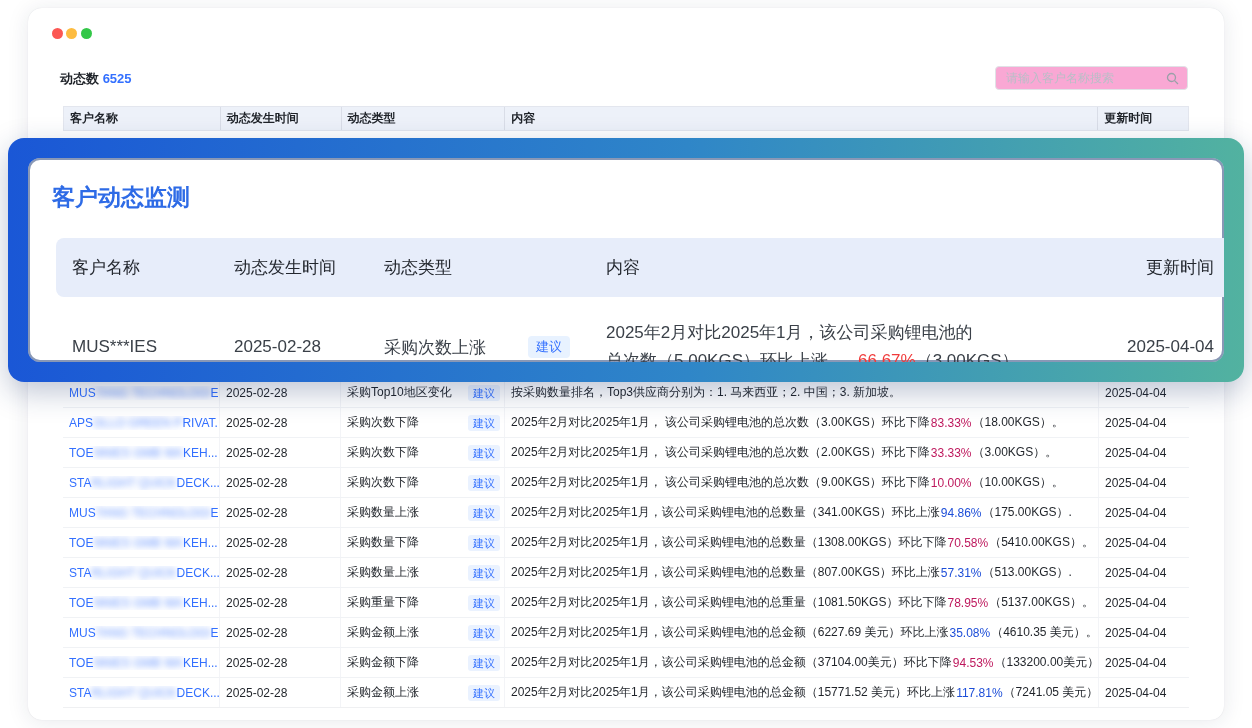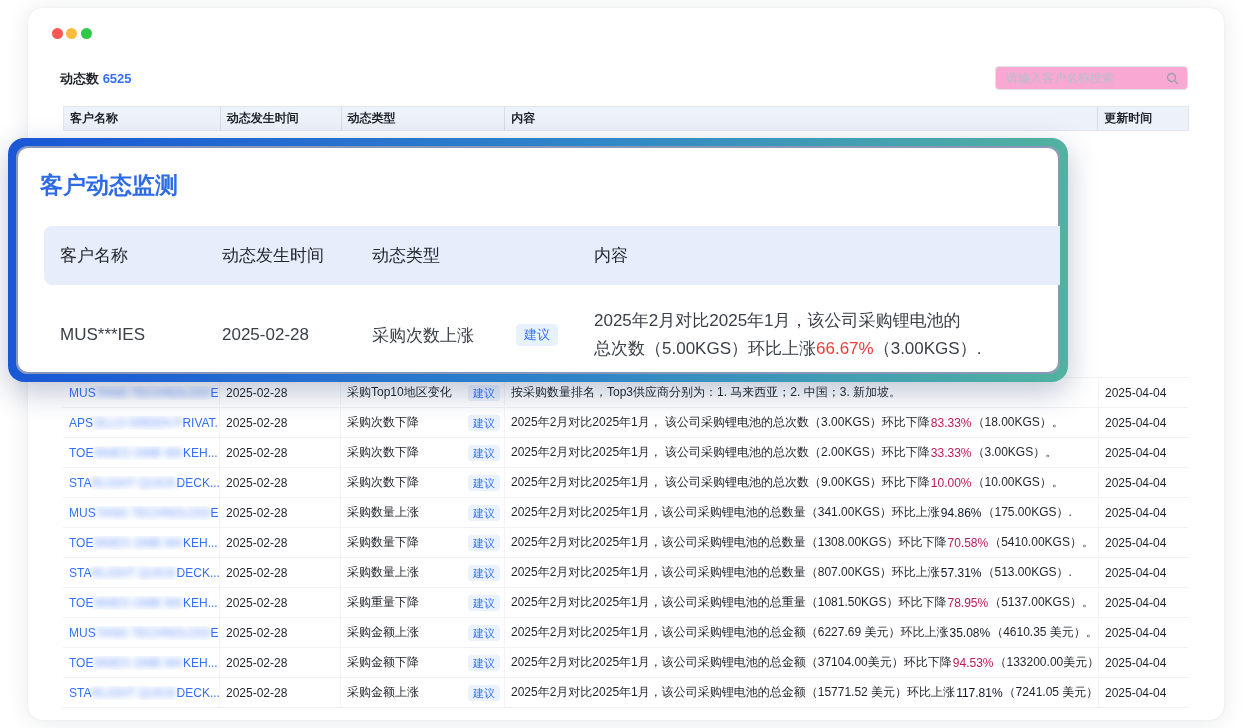--- a/index.html
+++ b/index.html
@@ -39,8 +39,8 @@
   .pct{padding:0 1px;}
   .pct.up{color:#0f172a;} .pct.down{color:#be185d;}
   
-  .overlay{position:absolute;left:8px;top:138px;width:1060px;height:244px;box-sizing:border-box;
-    background:linear-gradient(90deg,#1a57d6 0%,#2f86c8 55%,#52b2a0 100%);padding:8px;
+  .overlay{position:absolute;left:8px;top:138px;width:1236px;height:244px;box-sizing:border-box;
+    background:linear-gradient(90deg,#1a57d6 0%,#2f86c8 55%,#52b2a0 100%);padding:20px;
     border-radius:16px;box-shadow:0 10px 30px rgba(21,48,102,.28);z-index:5;}
   .ov-inner{width:100%;height:100%;background:#fff;border-radius:12px;box-sizing:border-box;
     box-shadow:inset 0 0 0 2px rgba(20,50,110,.5);position:relative;overflow:hidden;}

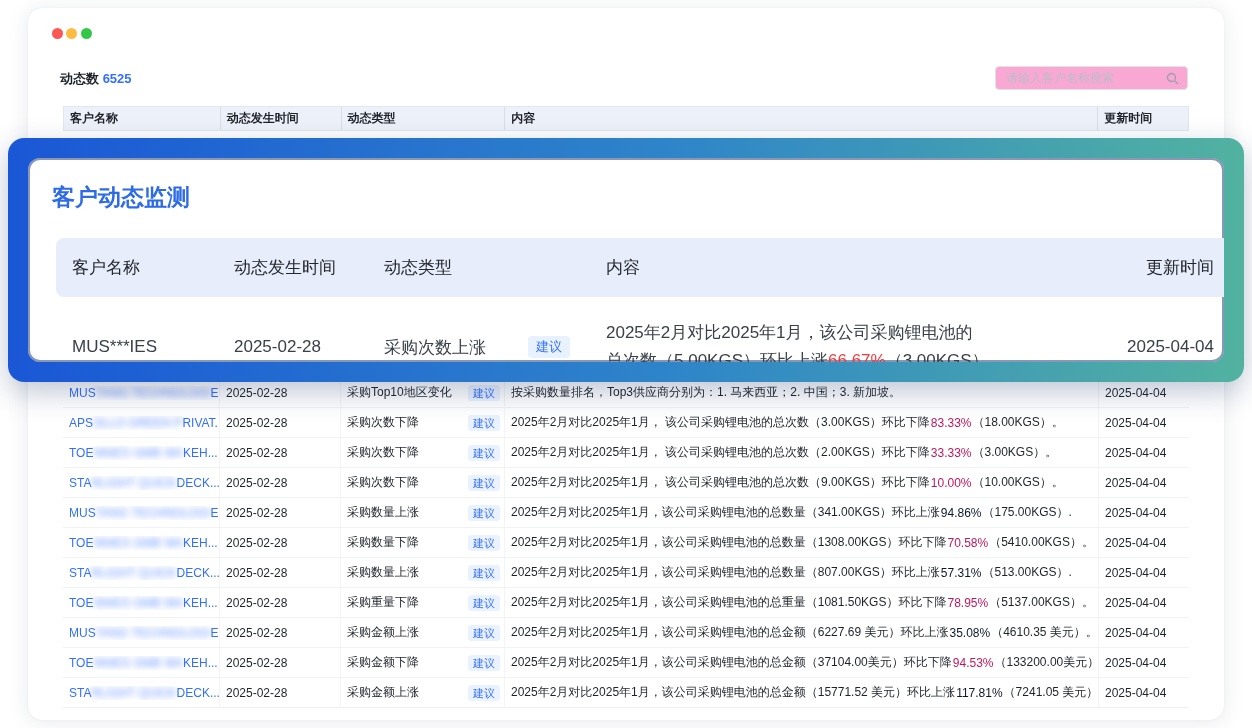--- a/index.html
+++ b/index.html
@@ -56,7 +56,7 @@
   .ov-badge{margin-left:auto;margin-right:26px;font-size:13px;color:#3370ff;background:#e8f2ff;
     border-radius:4px;padding:3px 8px;line-height:16px;}
   .ov-content{font-size:17px;line-height:28px;color:#3a4048;}
-  .ov-pct{color:#f03a3a;}
+  .ov-pct{color:#f03a3a;margin-left:30px;}
 </style>
 </head>
 <body>

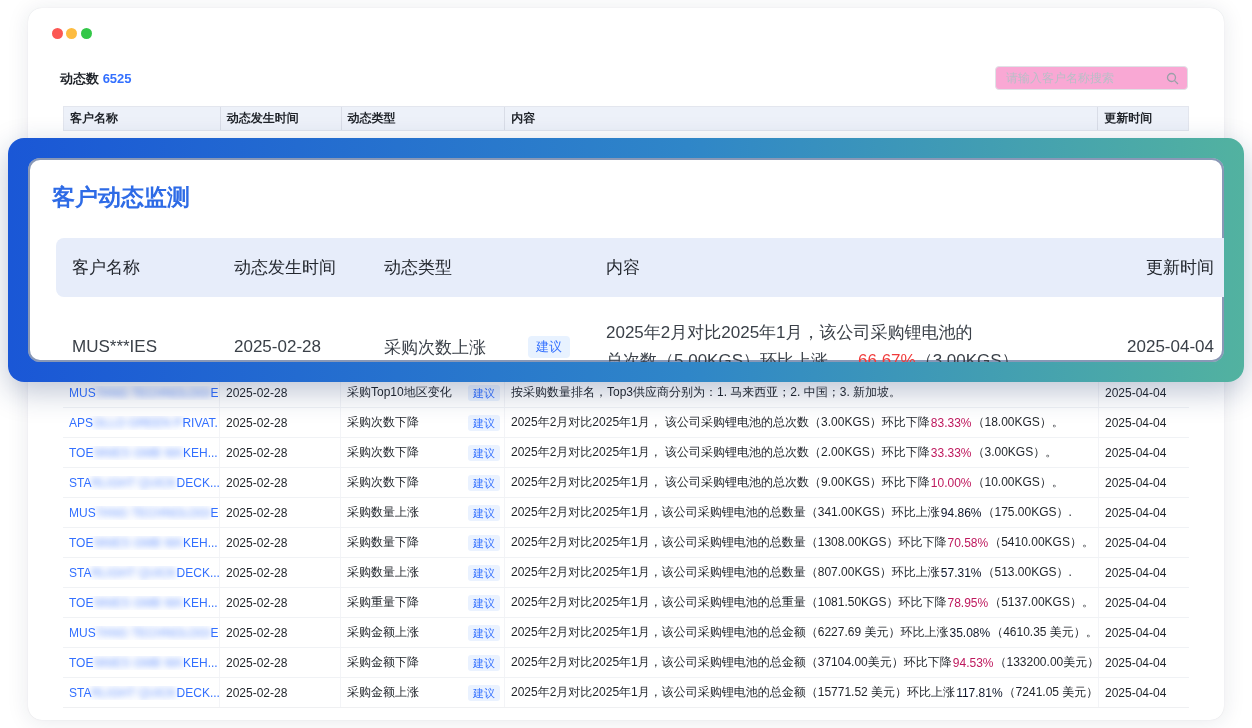--- a/index.html
+++ b/index.html
@@ -37,7 +37,7 @@
   .badge{flex:none;font-size:11px;color:#3370ff;background:#eaf2ff;border-radius:3px;
     padding:1px 5px;line-height:14px;}
   .pct{padding:0 1px;}
-  .pct.up{color:#0f172a;} .pct.down{color:#be185d;}
+  .pct.up{color:#1d4ed8;} .pct.down{color:#be185d;}
   
   .overlay{position:absolute;left:8px;top:138px;width:1236px;height:244px;box-sizing:border-box;
     background:linear-gradient(90deg,#1a57d6 0%,#2f86c8 55%,#52b2a0 100%);padding:20px;

